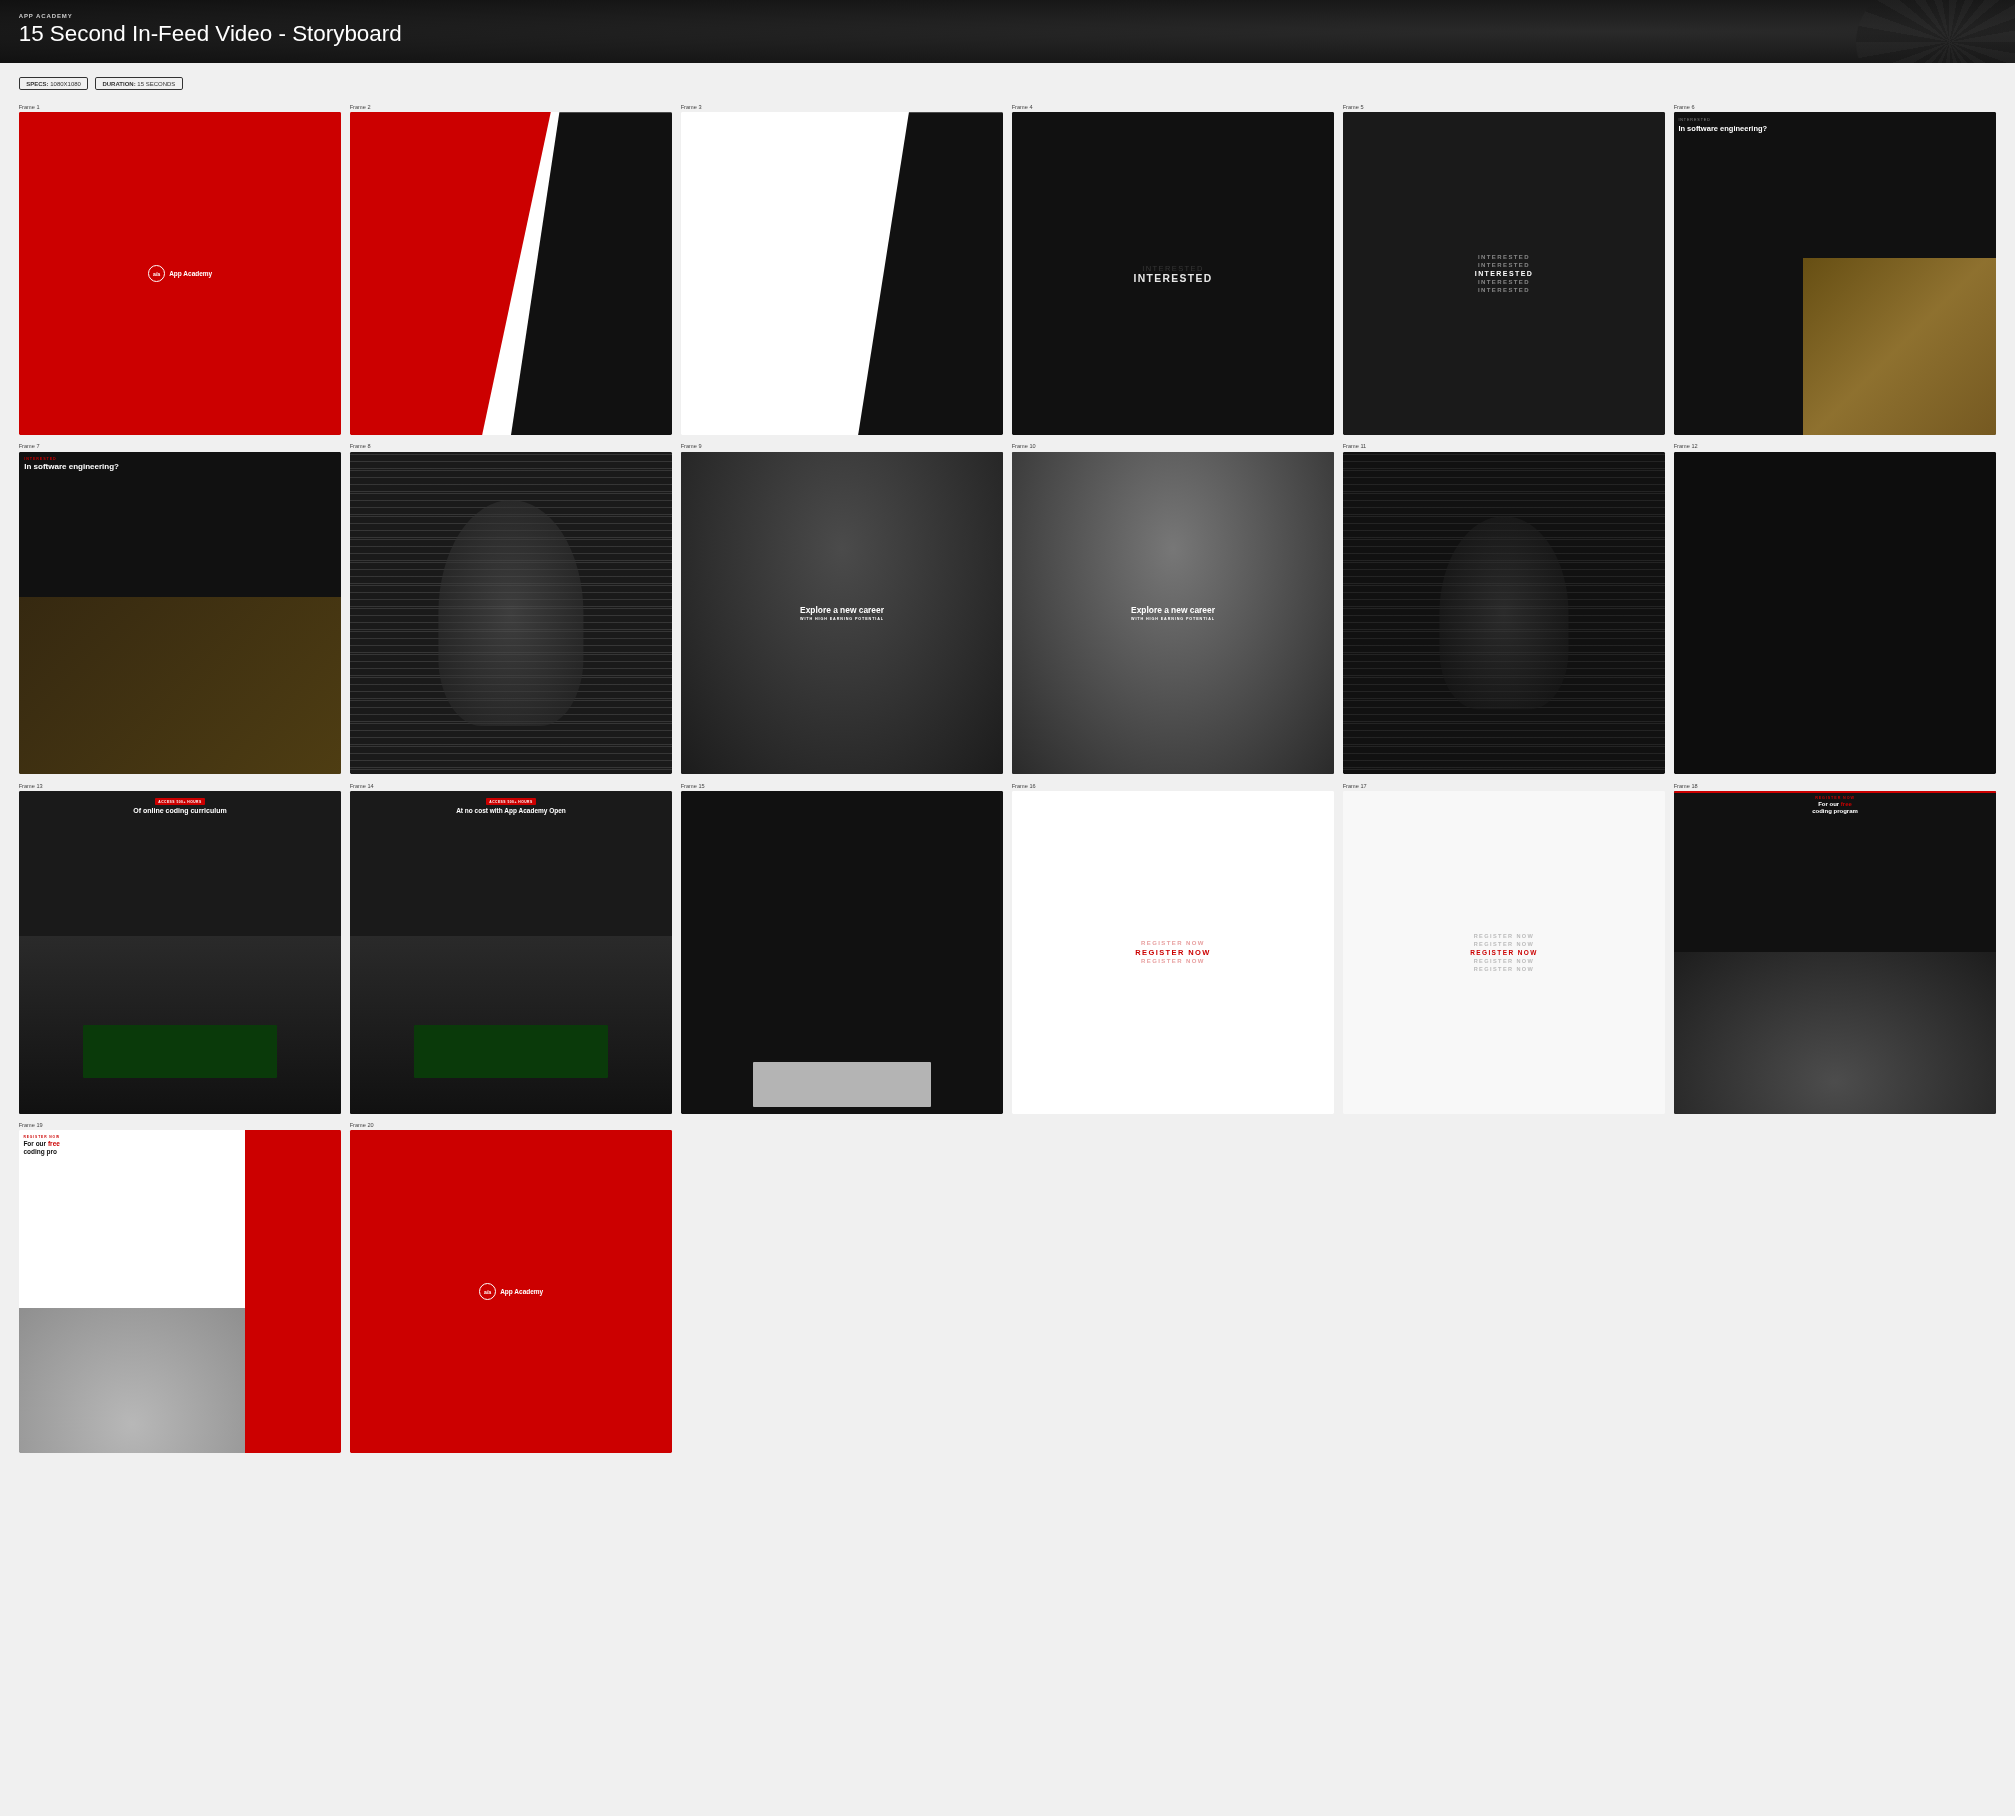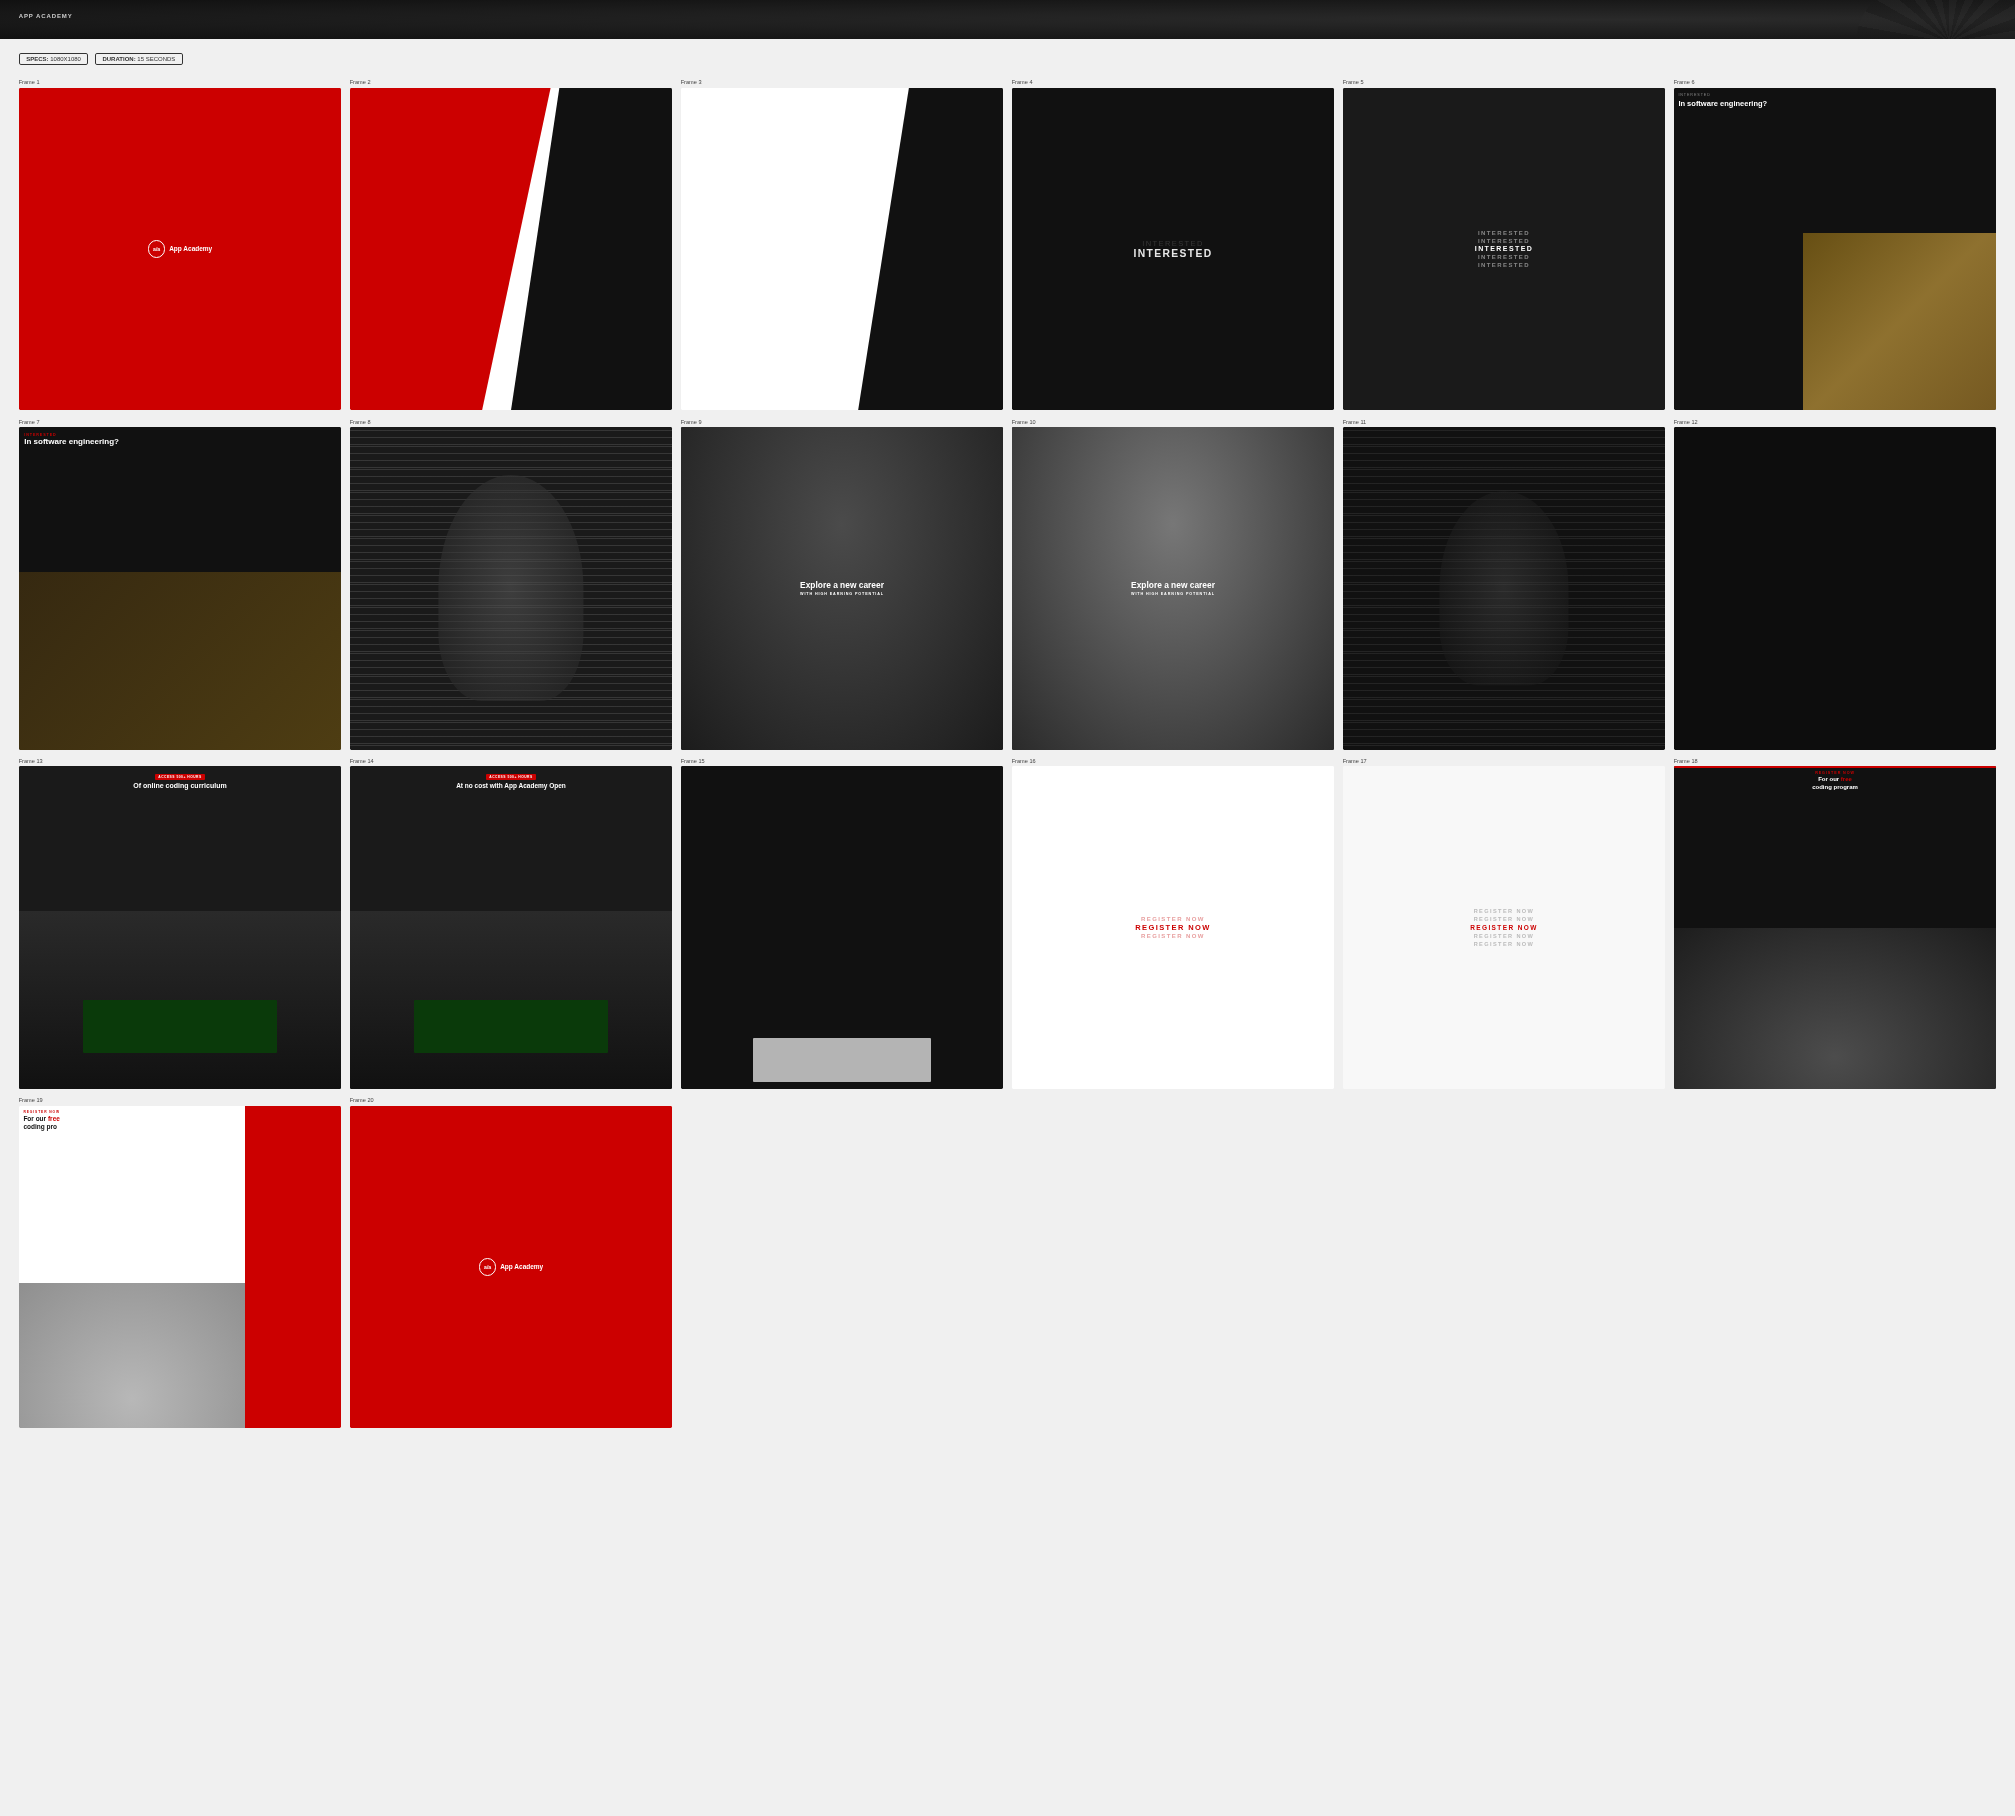--- a/index.html
+++ b/index.html
@@ -506,6 +506,9 @@
 <div>
   <div class="header">
     <div class="header-brand">APP ACADEMY</div>
+    <div class="header-title">
+      <span>15 Second In-Feed Video</span><span> - Storyboard</span>
+    </div>
   </div>
 </div>
 

